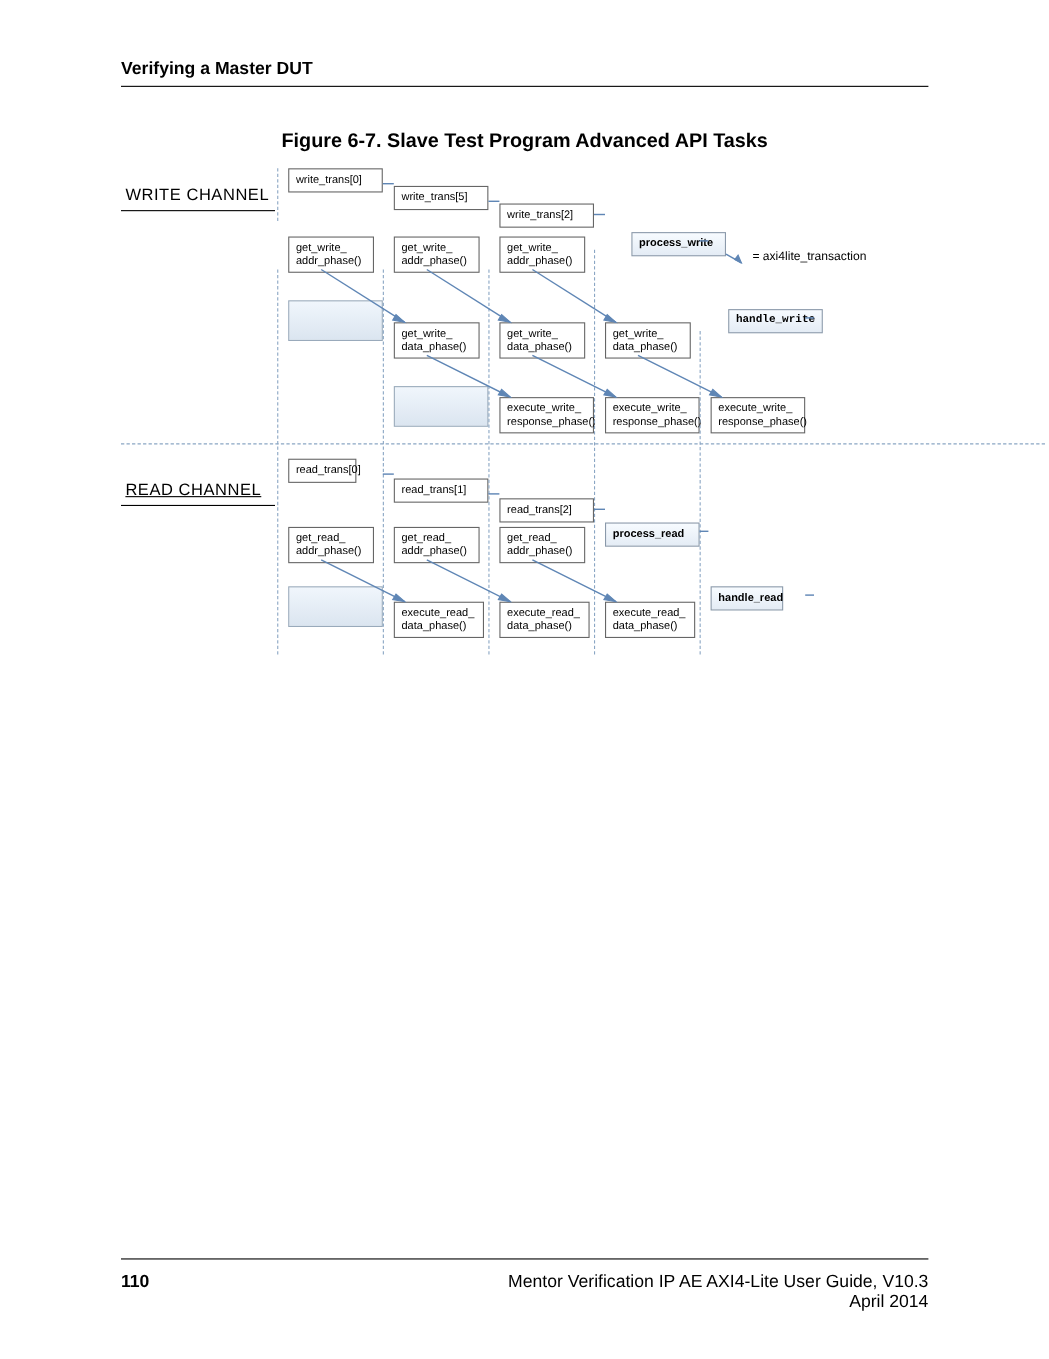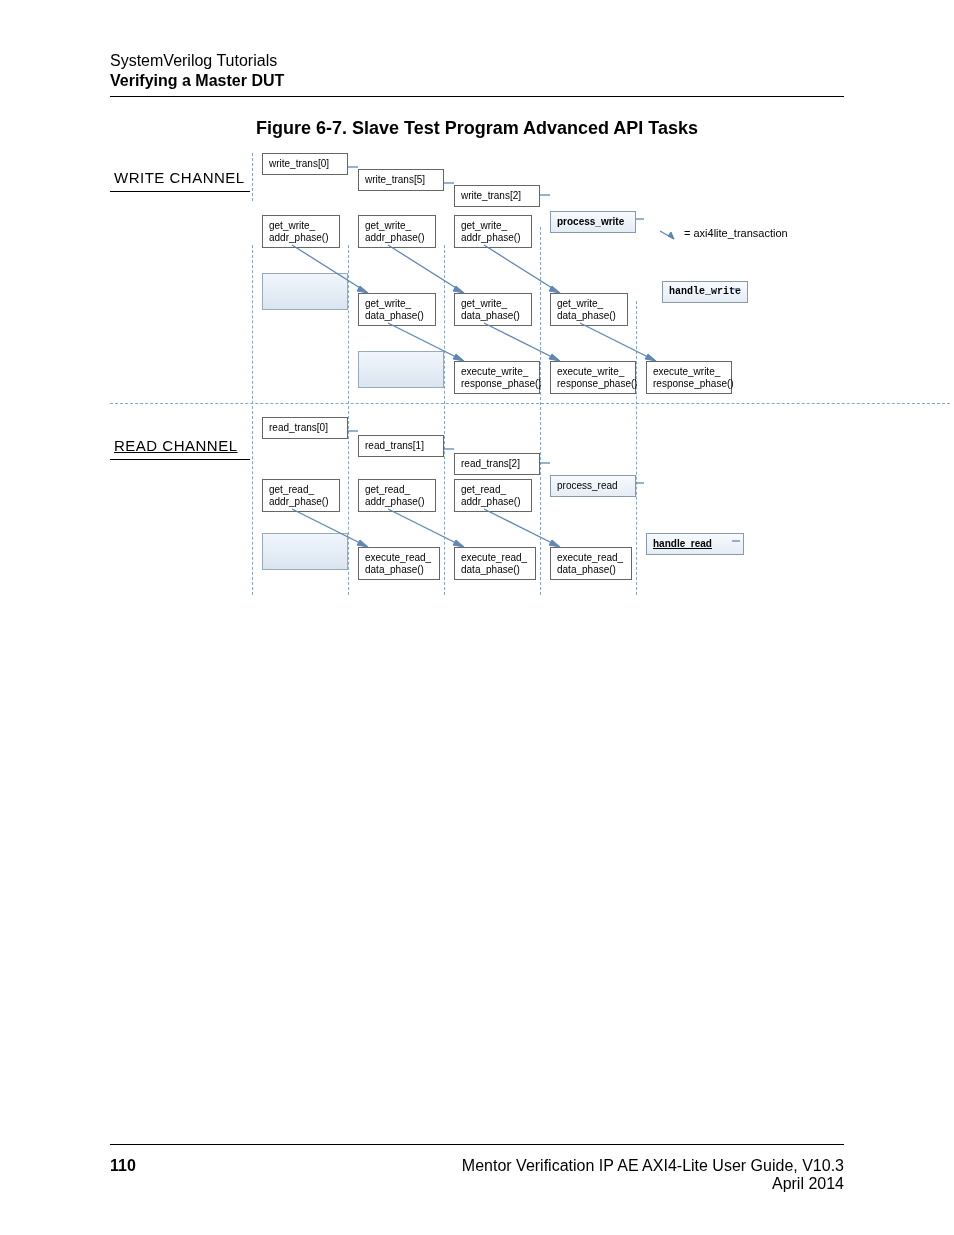--- a/index.html
+++ b/index.html
@@ -44,7 +44,6 @@
 <div class="page">
 
   <div class="hdr">
-    <div class="hdr-line1">SystemVerilog Tutorials</div>
     <div class="hdr-line2">Verifying a Master DUT</div>
     <hr class="hdr-rule">
   </div>

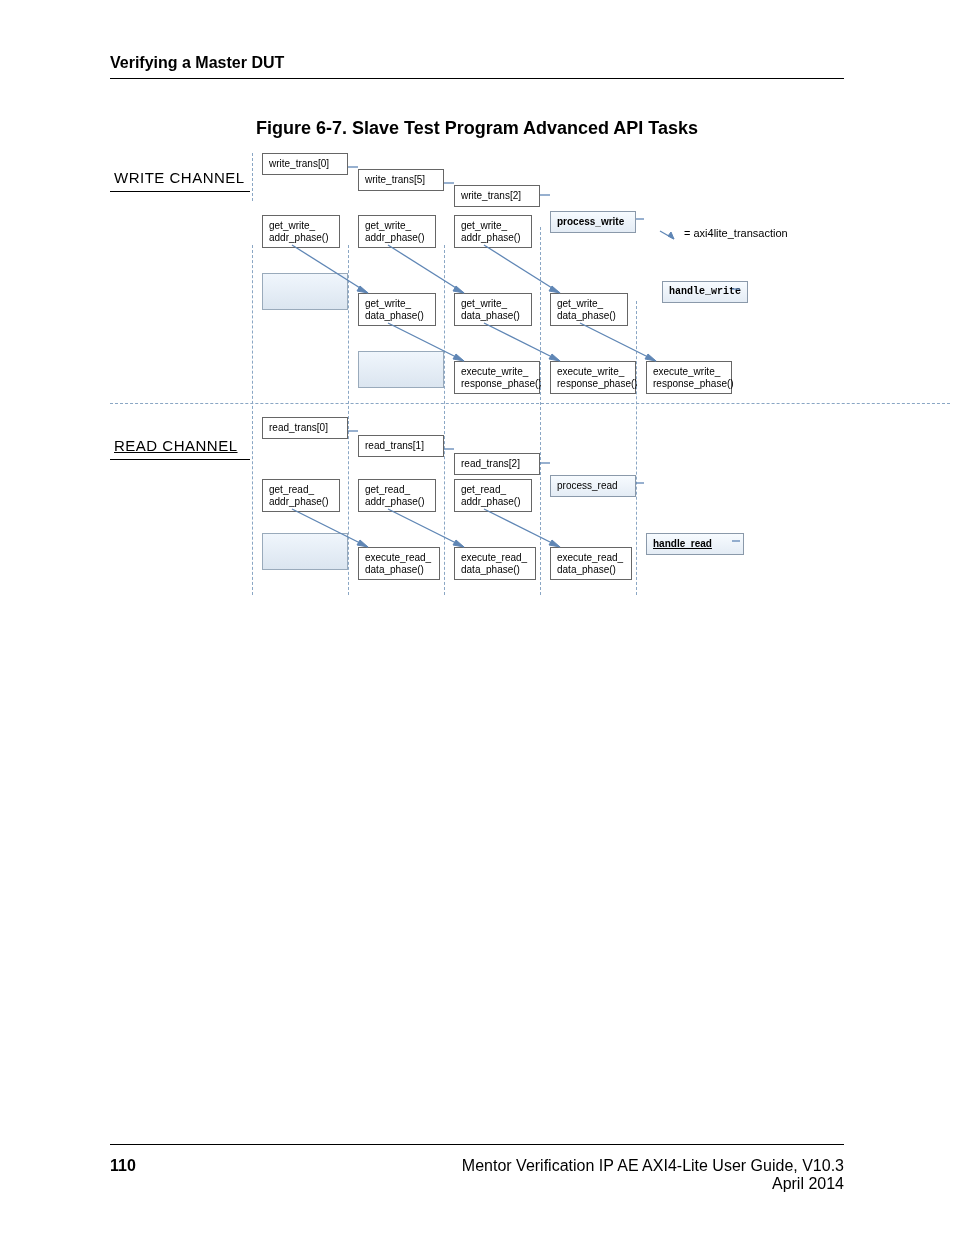--- a/index.html
+++ b/index.html
@@ -70,7 +70,7 @@
 addr_phase()</div>
     <div class="box" style="left:344px; top:70px; width:78px; white-space:pre-line;">get_write_
 addr_phase()</div>
-    <div class="box box-grad" style="left:440px; top:66px; width:86px; font-weight:bold;">process_write</div>
+    <div class="box box-grad" style="left:464px; top:66px; width:86px; font-weight:bold;">process_write</div>
 
     <svg class="arrow legend-arrow" style="left:550px; top:84px;" width="20" height="14">
       <line x1="0" y1="2" x2="14" y2="10"></line>

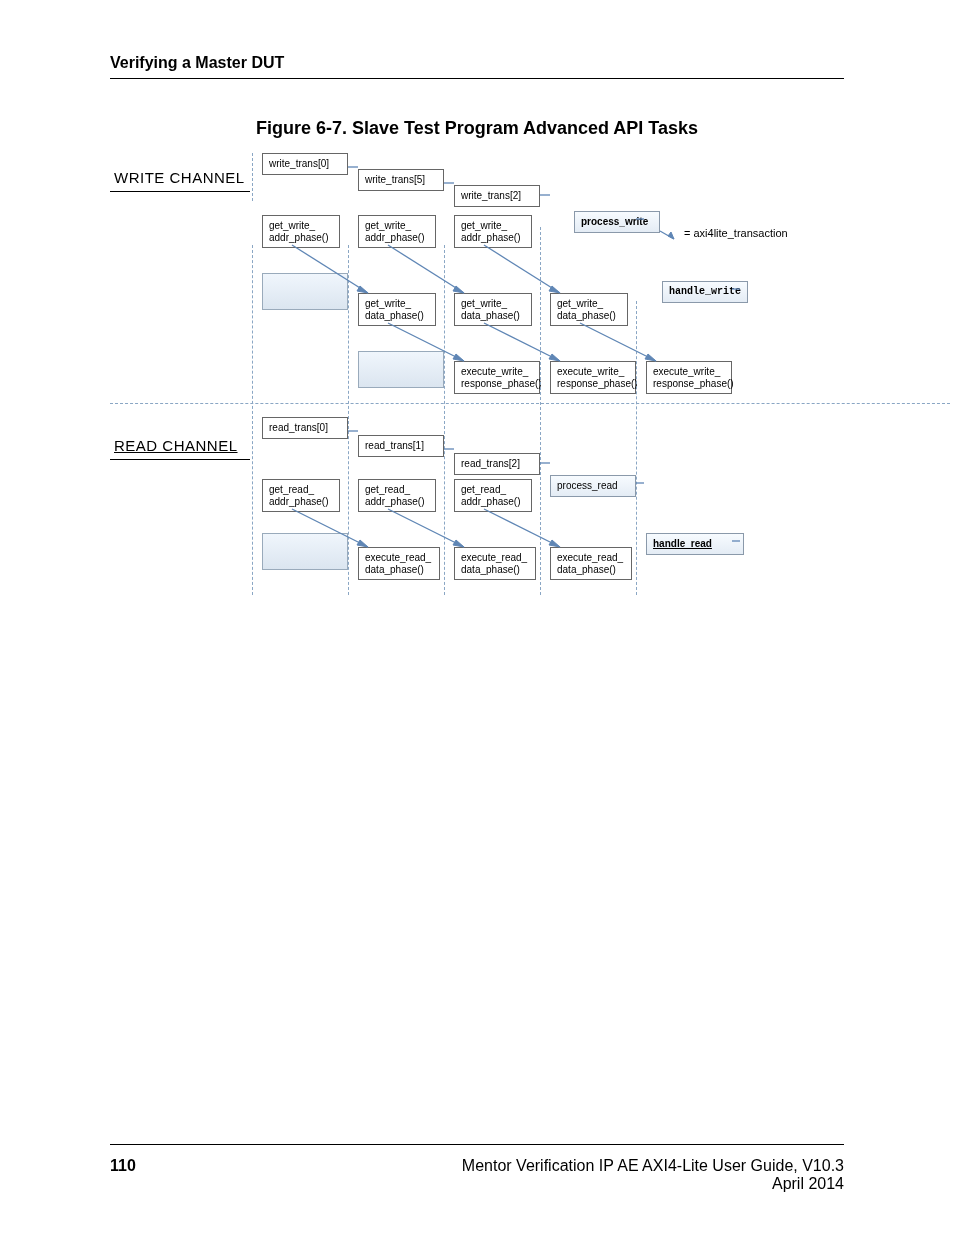--- a/index.html
+++ b/index.html
@@ -97,7 +97,7 @@
     <div class="box" style="left:536px; top:216px; width:86px; white-space:pre-line;">execute_write_
 response_phase()</div>
 
-    <div class="box" style="left:152px; top:272px; width:86px;">read_trans[0]</div>
+    <div class="box" style="left:152px; top:272px; width:62px;">read_trans[0]</div>
     <div class="box" style="left:248px; top:290px; width:86px;">read_trans[1]</div>
     <div class="box" style="left:344px; top:308px; width:86px;">read_trans[2]</div>
 

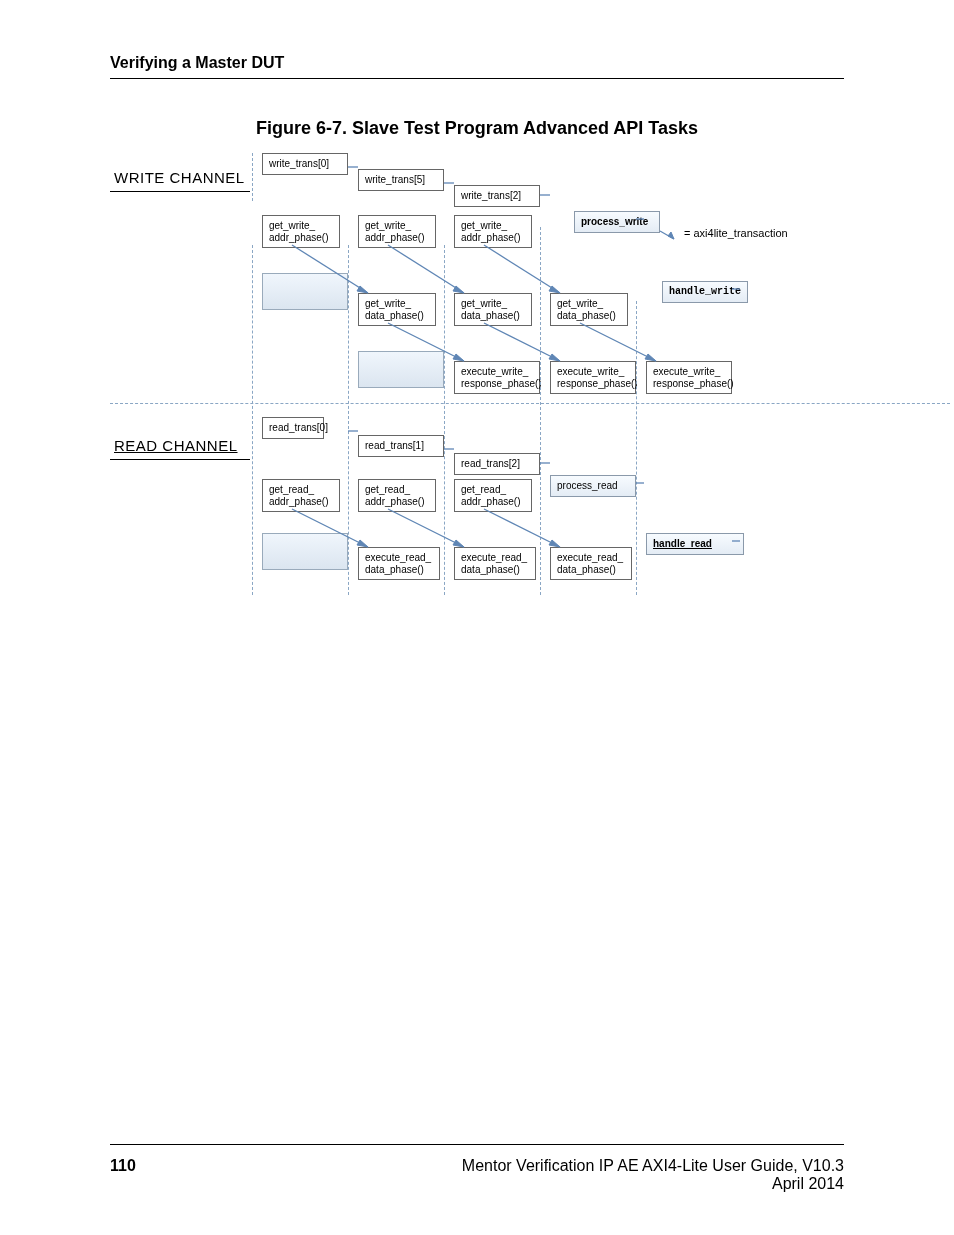--- a/index.html
+++ b/index.html
@@ -107,7 +107,7 @@
 addr_phase()</div>
     <div class="box" style="left:344px; top:334px; width:78px; white-space:pre-line;">get_read_
 addr_phase()</div>
-    <div class="box box-grad" style="left:440px; top:330px; width:86px; font-weight:normal;">process_read</div>
+    <div class="box box-grad" style="left:440px; top:330px; width:86px; font-weight:bold;">process_read</div>
 
     <div class="gradbar" style="left:152px; top:388px; width:86px;"></div>
 

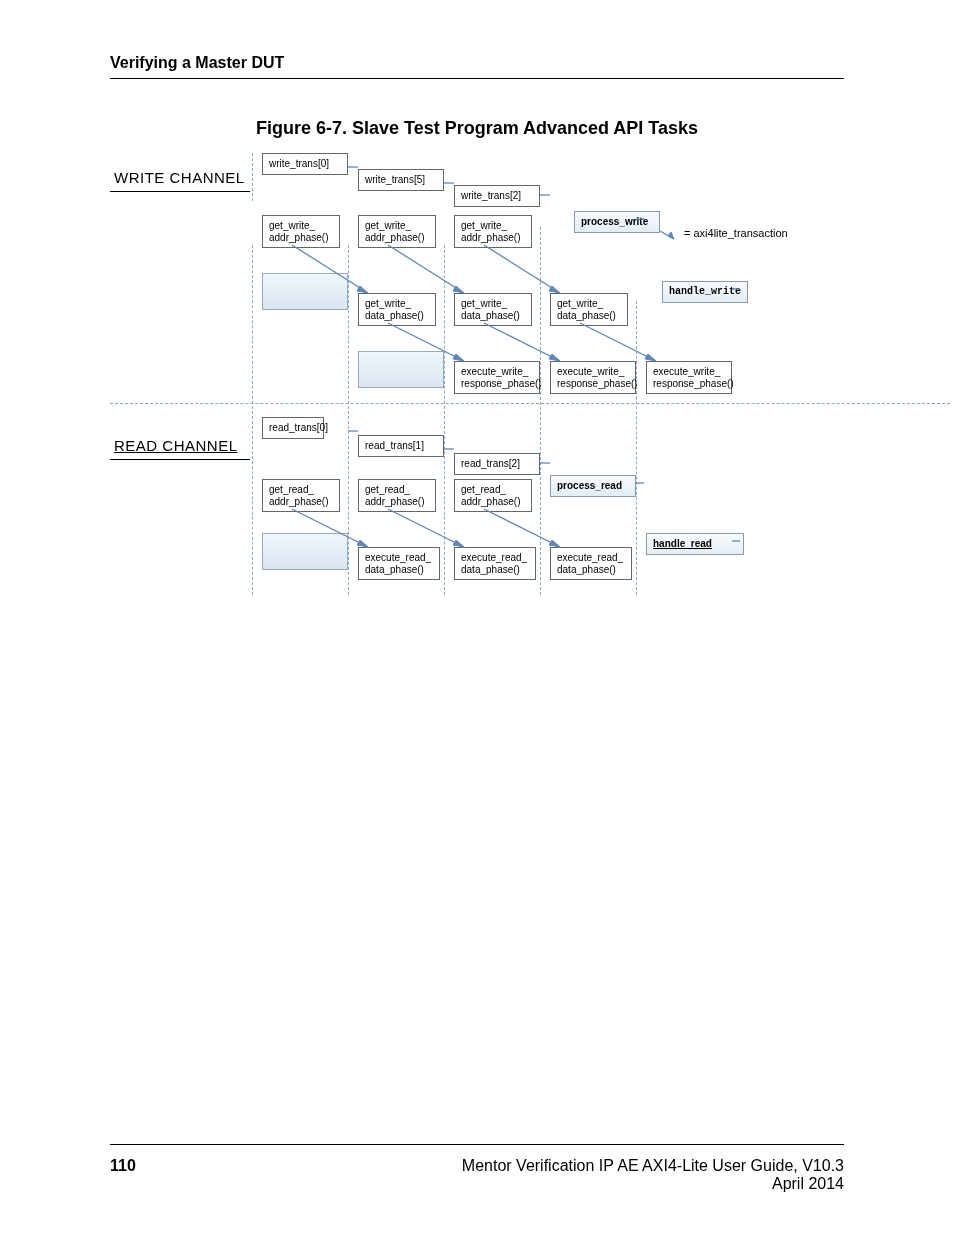--- a/index.html
+++ b/index.html
@@ -117,7 +117,7 @@
 data_phase()</div>
     <div class="box" style="left:440px; top:402px; width:82px; white-space:pre-line;">execute_read_
 data_phase()</div>
-    <div class="box box-grad" style="left:536px; top:388px; width:98px; font-weight:bold;text-decoration:underline;">handle_read</div>
+    <div class="box box-grad" style="left:536px; top:388px; width:66px; font-weight:bold;">handle_read</div>
 
     <div class="vline" style="left:142px; top:8px; height:48px;"></div>
     <div class="vline" style="left:142px; top:100px; height:350px;"></div>

